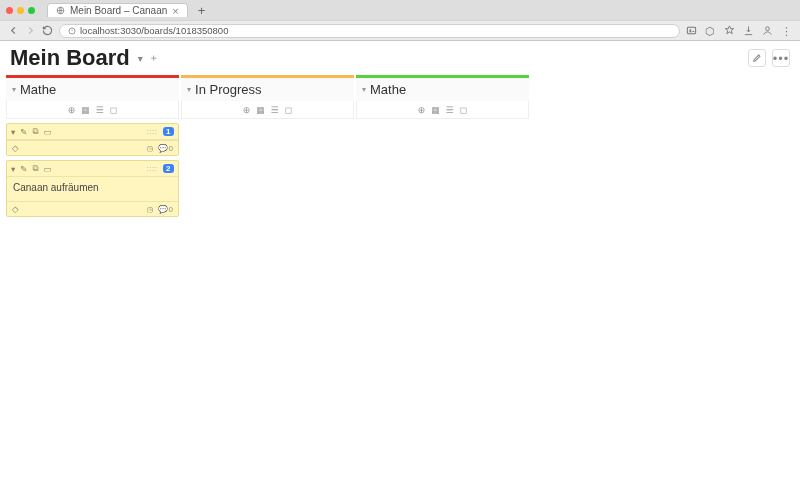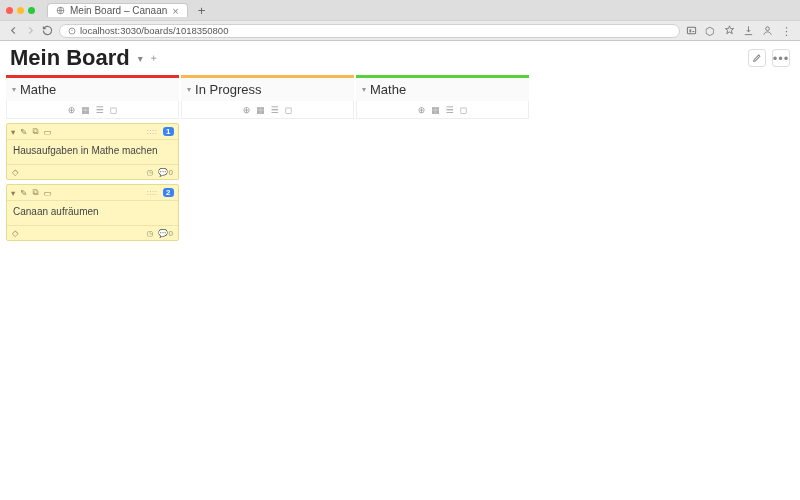--- a/index.html
+++ b/index.html
@@ -163,7 +163,6 @@
           <span class="drag-dots">::::</span>
           <span class="badge">1</span>
         </div>
-        <div class="card-body">Hausaufgaben in Mathe machen</div>
         <div class="card-foot">
           <span class="icn">◇</span>
           <span class="spacer"></span>

